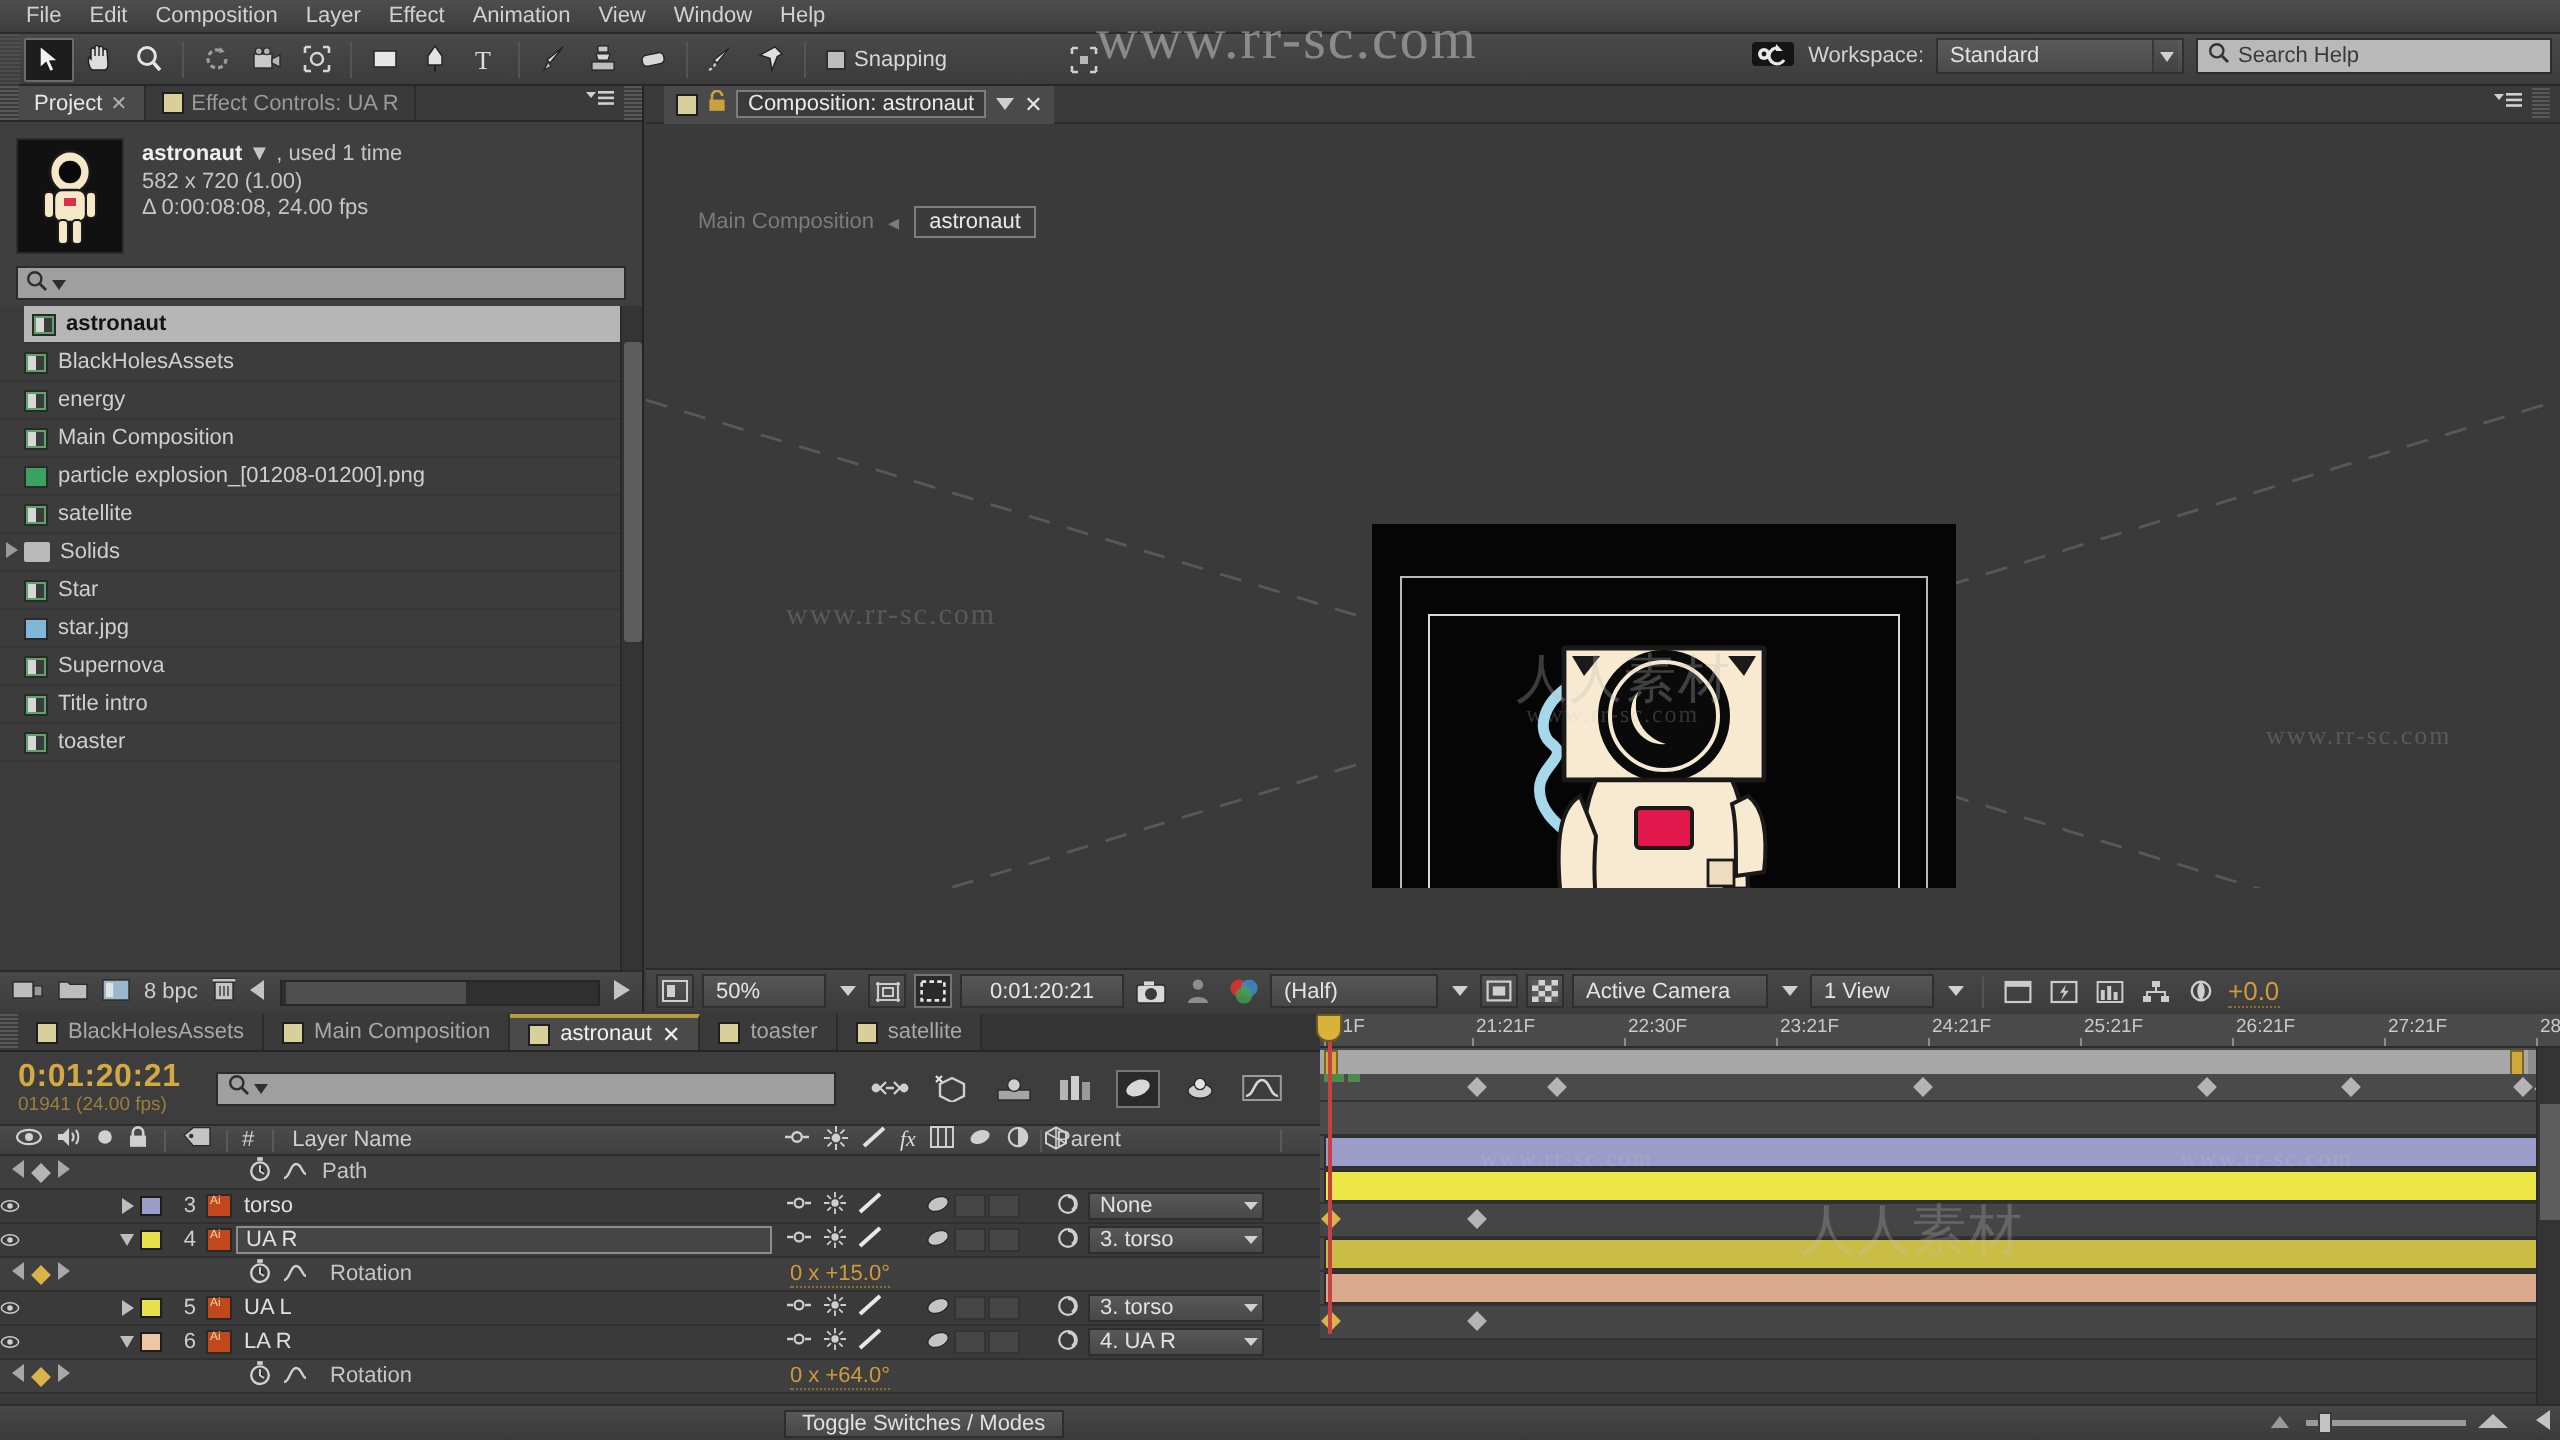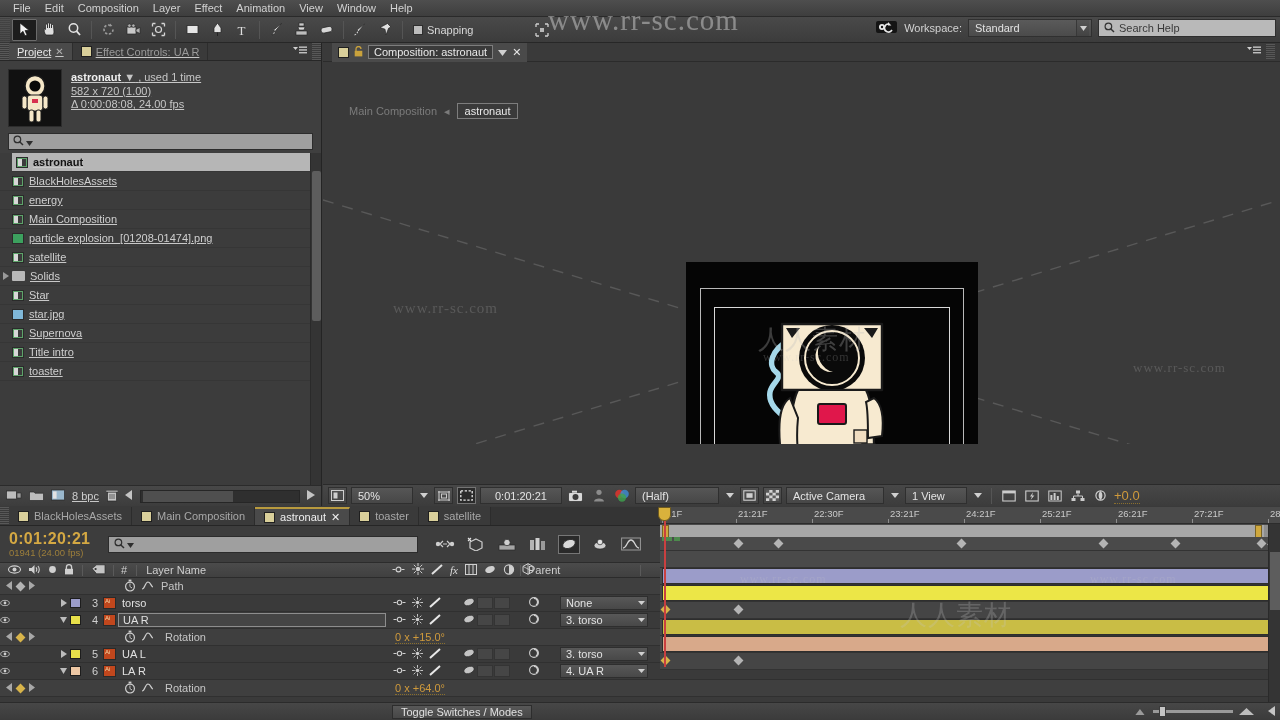--- a/index.html
+++ b/index.html
@@ -78,7 +78,7 @@
   .project {
     position:absolute; left:0; top:43px; width:322px; height:463px;
     background:#3f3f3f; border-right:1px solid #242424;
-    display:flex; flex-direction:column;text-decoration:underline;
+    display:flex; flex-direction:column;
   }
   .proj-head { display:flex; padding:8px 6px 4px 8px; gap:9px; height:68px; }
   .thumb {

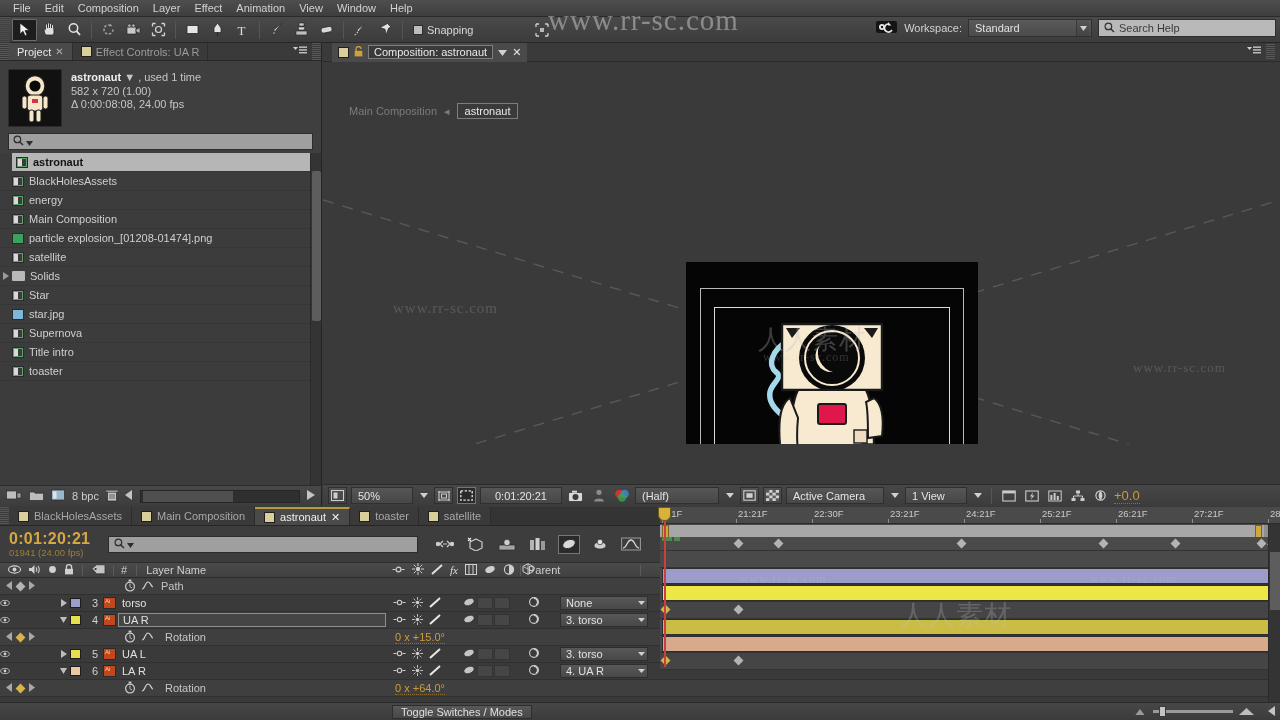--- a/index.html
+++ b/index.html
@@ -456,7 +456,7 @@
   <div class="prow">
 
     <span class="ico-png"></span>
-    <span>particle explosion_[01208-01474].png</span>
+    <span>particle explosion_[01208-01200].png</span>
   </div>
   <div class="prow">
 

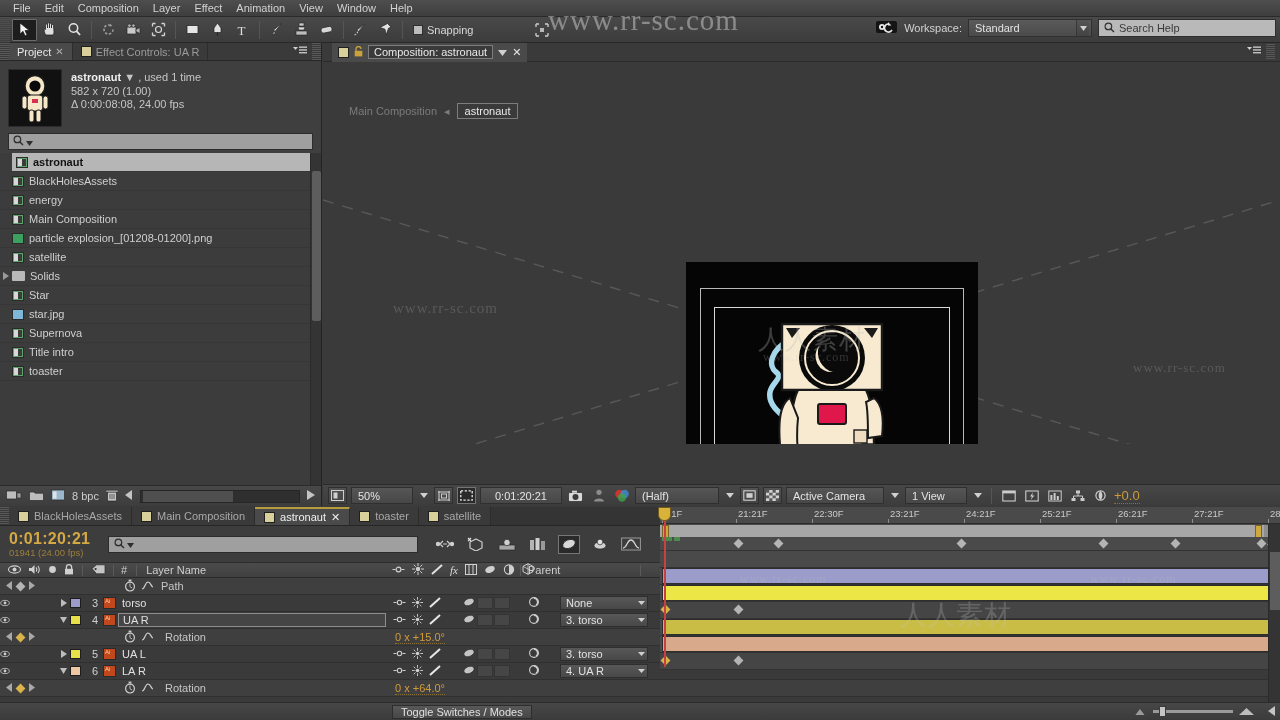--- a/index.html
+++ b/index.html
@@ -184,7 +184,7 @@
   .switches { position:absolute; left:393px; display:flex; align-items:center; gap:6px;}
   .modecol { position:absolute; left:462px; display:flex; align-items:center; gap:1px;}
   .mbox { width:16px; height:12px; background:#464646; border:1px solid #343434;}
-  .parent-sel { position:absolute; left:528px; display:flex; align-items:center; gap:20px;}
+  .parent-sel { position:absolute; left:528px; display:flex; align-items:center; gap:4px;}
   .psel { width:88px; height:14px; background:linear-gradient(#585858,#484848); border:1px solid #2e2e2e;
           display:flex; align-items:center; justify-content:space-between; padding-left:5px; color:#e2e2e2; font-size:11px;}
   .psel .pa { width:11px; height:12px; display:flex; align-items:center; justify-content:center;}

